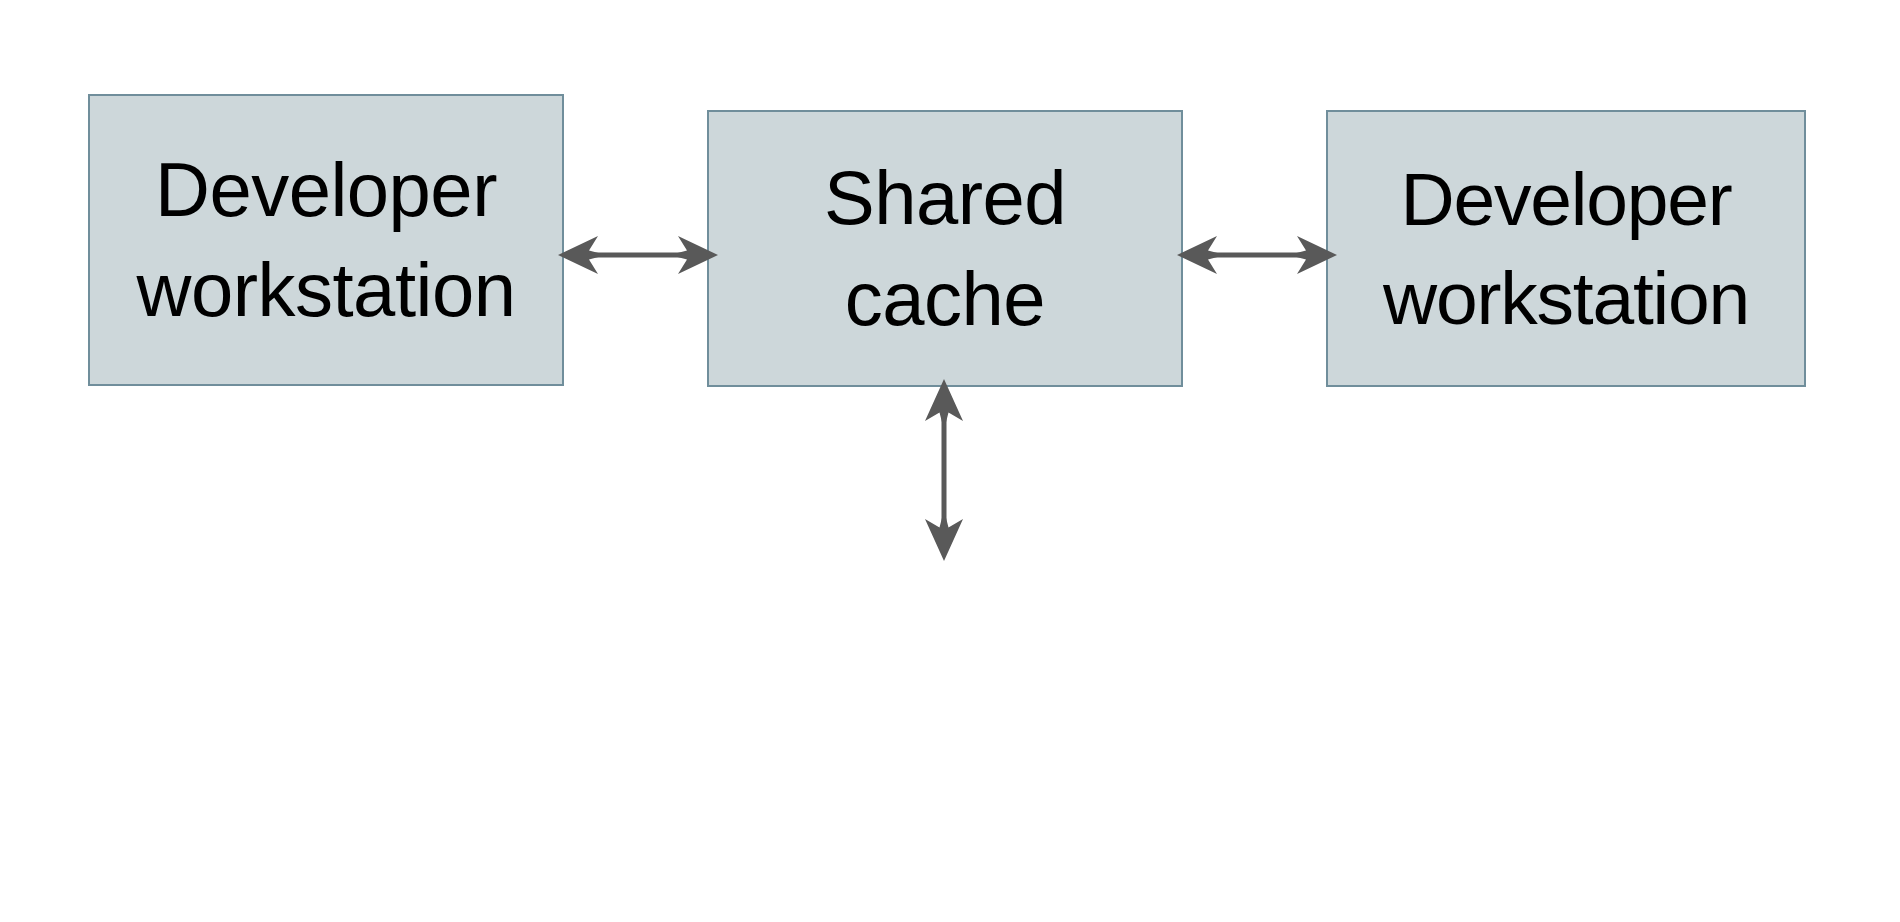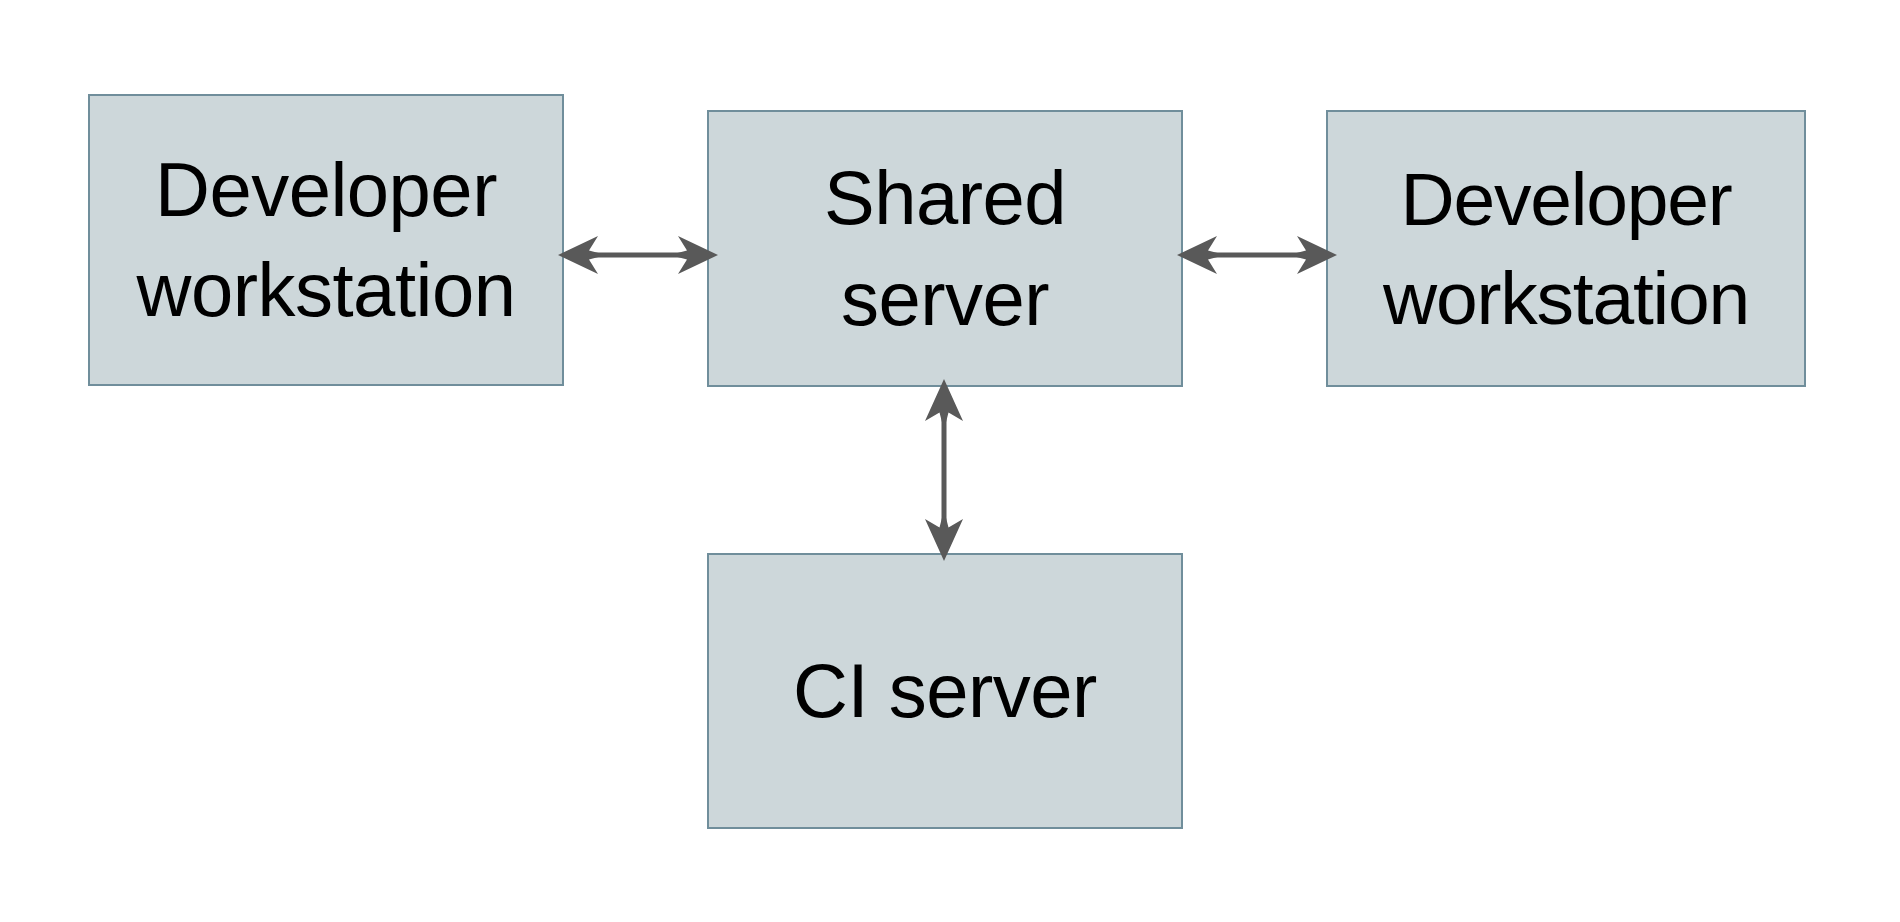--- a/index.html
+++ b/index.html
@@ -71,7 +71,7 @@
 
   <div class="node" id="node-shared">
     <span class="node-label">Shared
-server</span>
+cache</span>
   </div>
 
   <div class="node" id="node-dev-right">

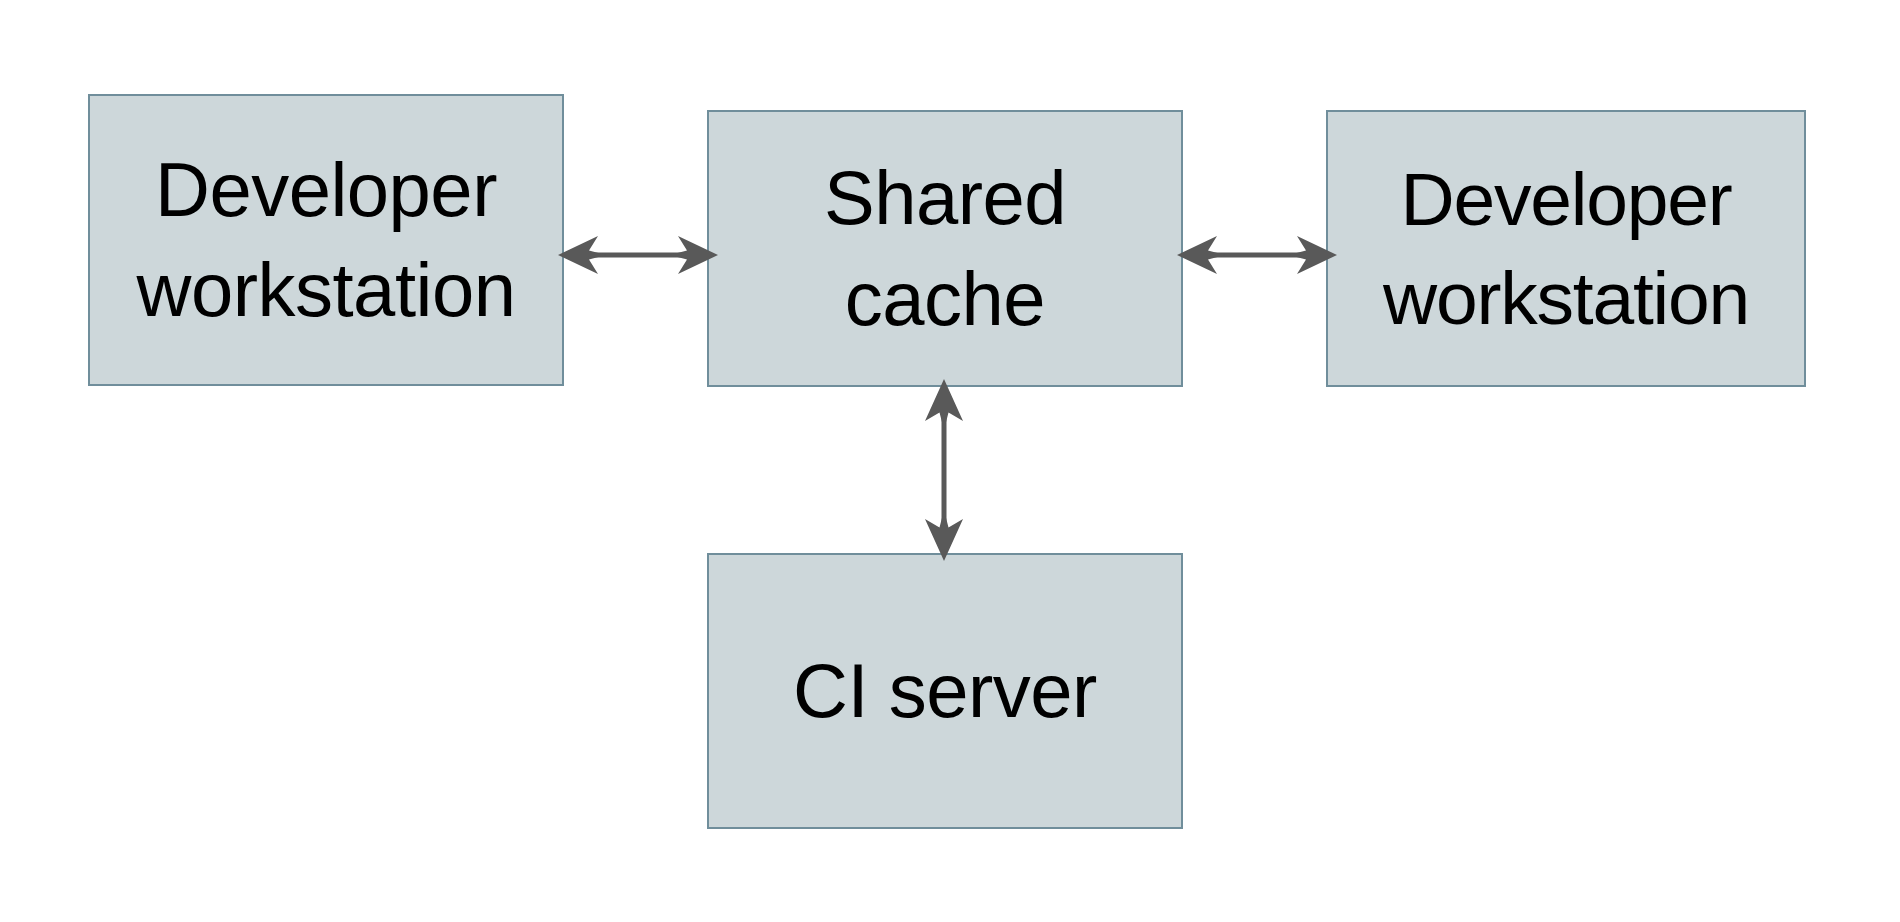--- a/index.html
+++ b/index.html
@@ -79,9 +79,6 @@
 workstation</span>
   </div>
 
-  <div class="node" id="node-ci">
-    <span class="node-label">CI server</span>
-  </div>
 
   <svg class="connector" id="conn-left" viewBox="0 0 160 64" width="160" height="64">
     <g fill="#595959">

